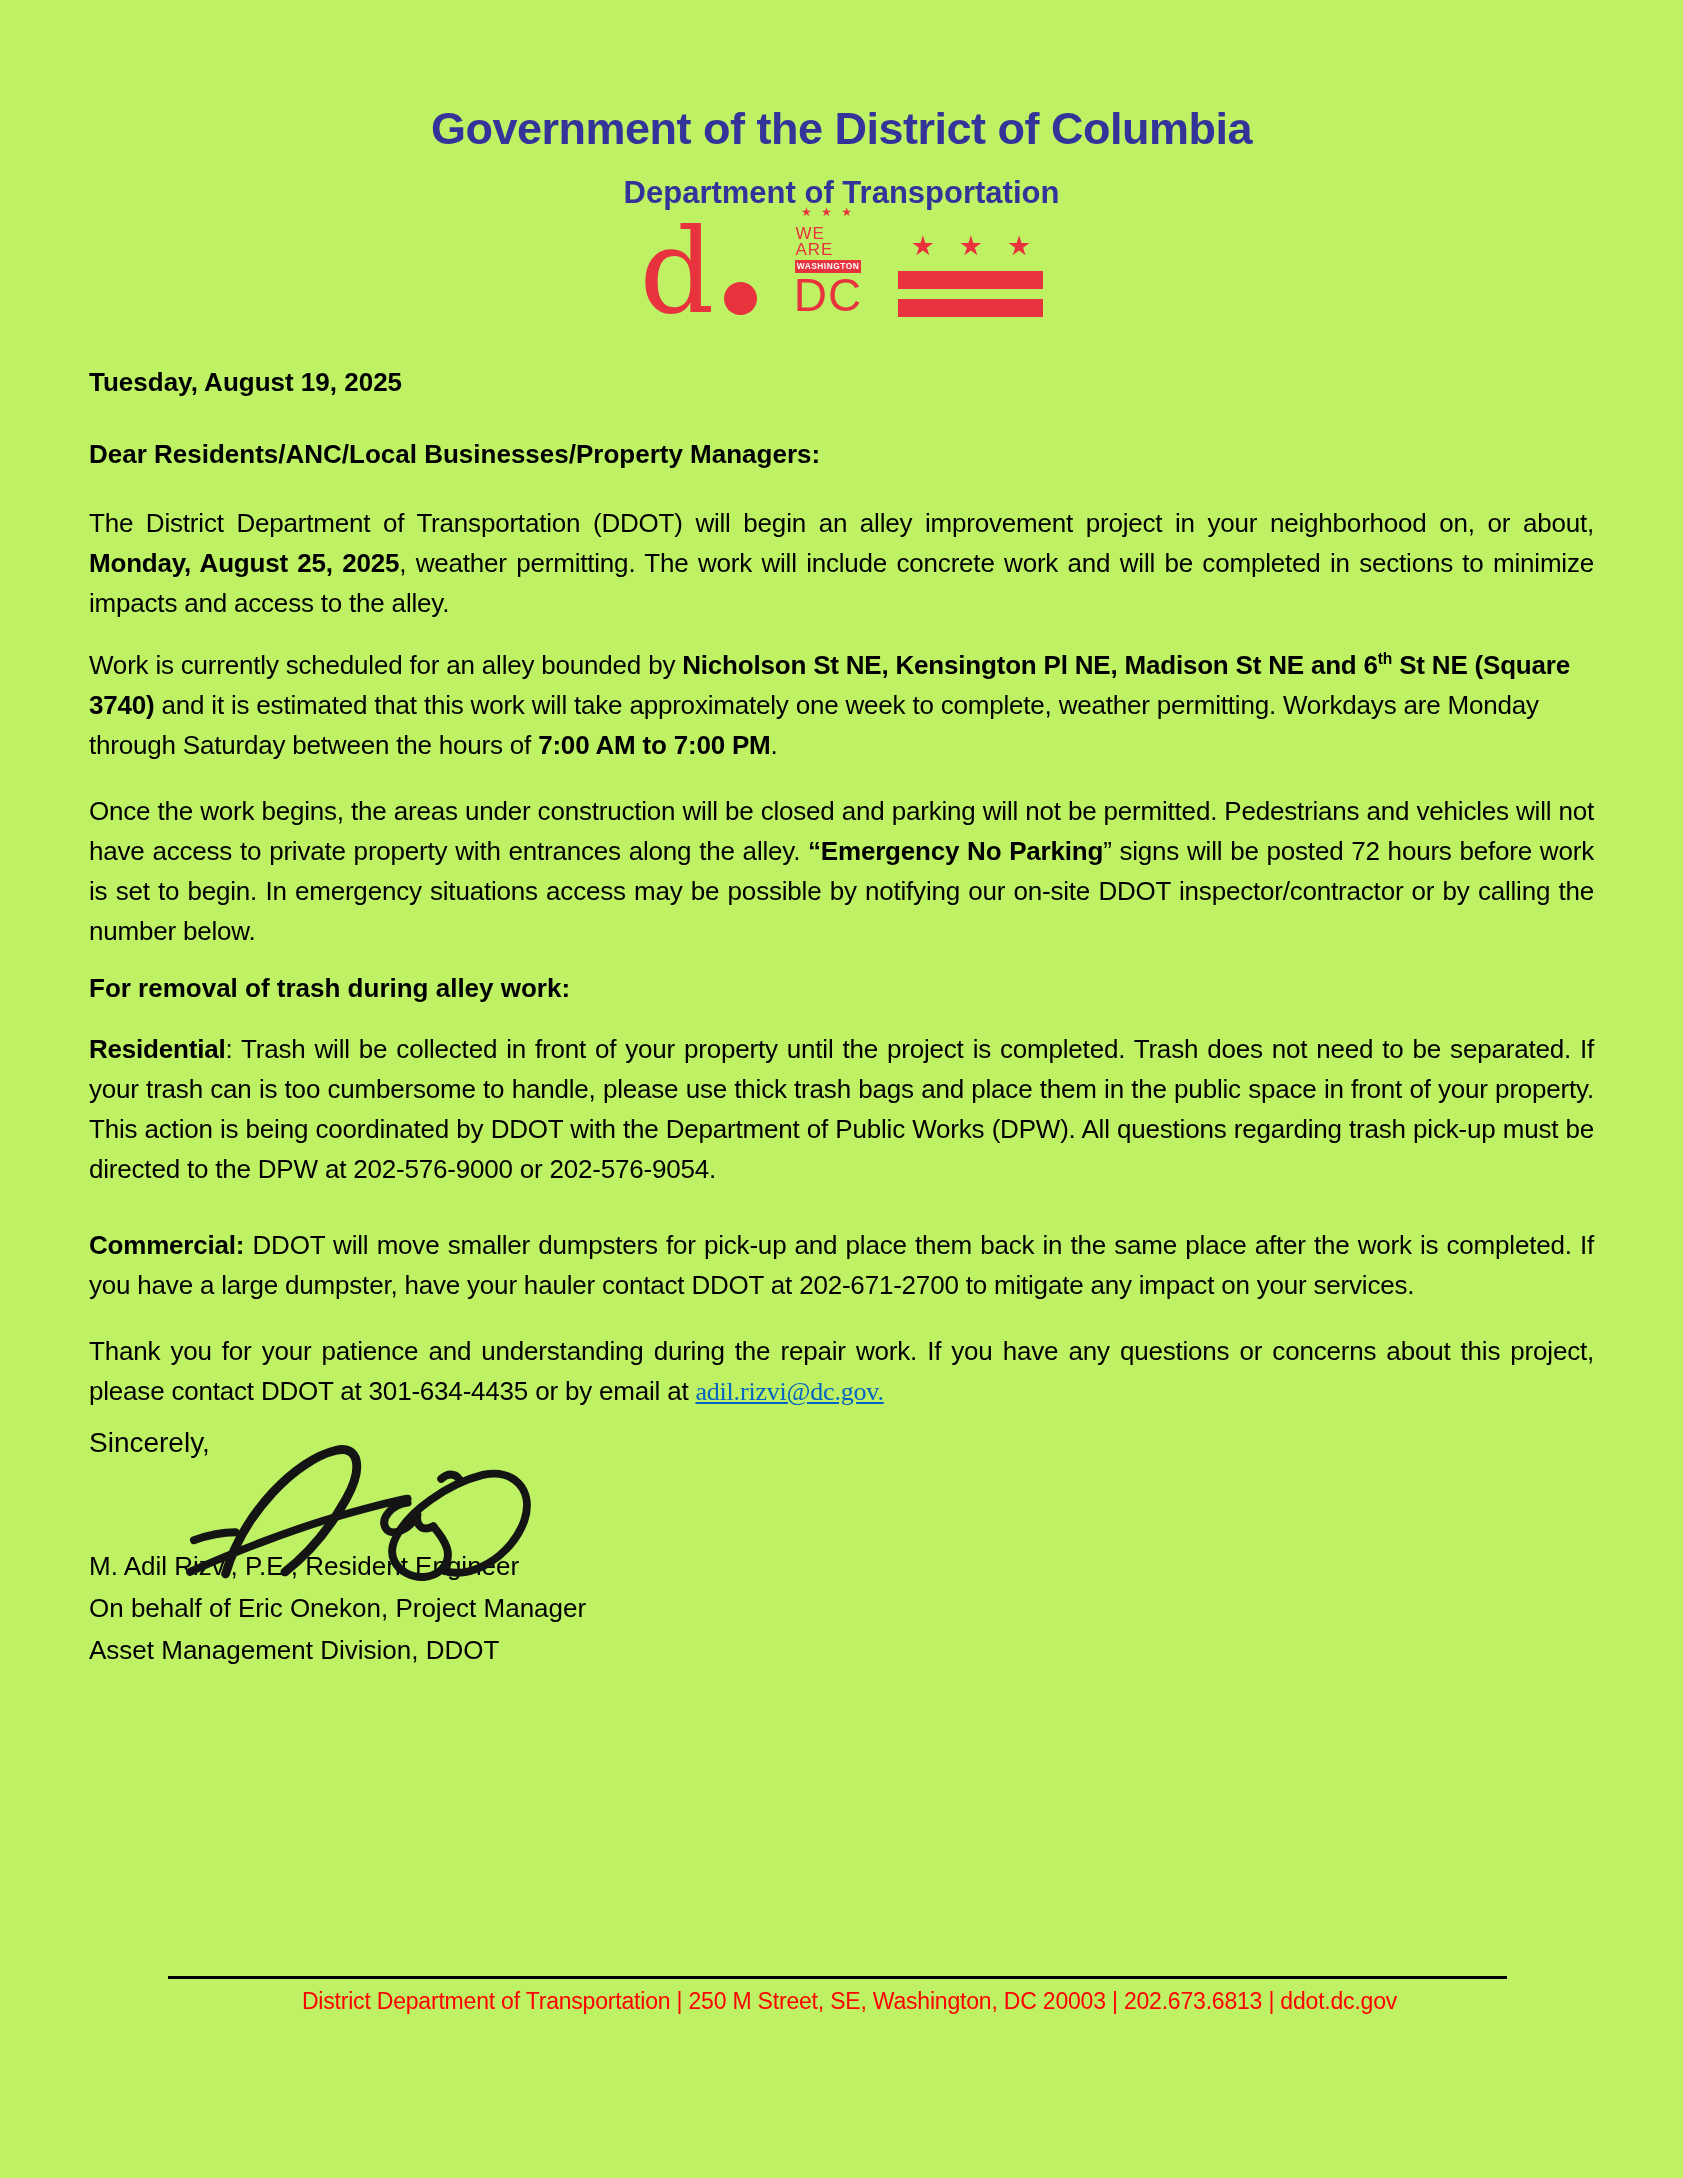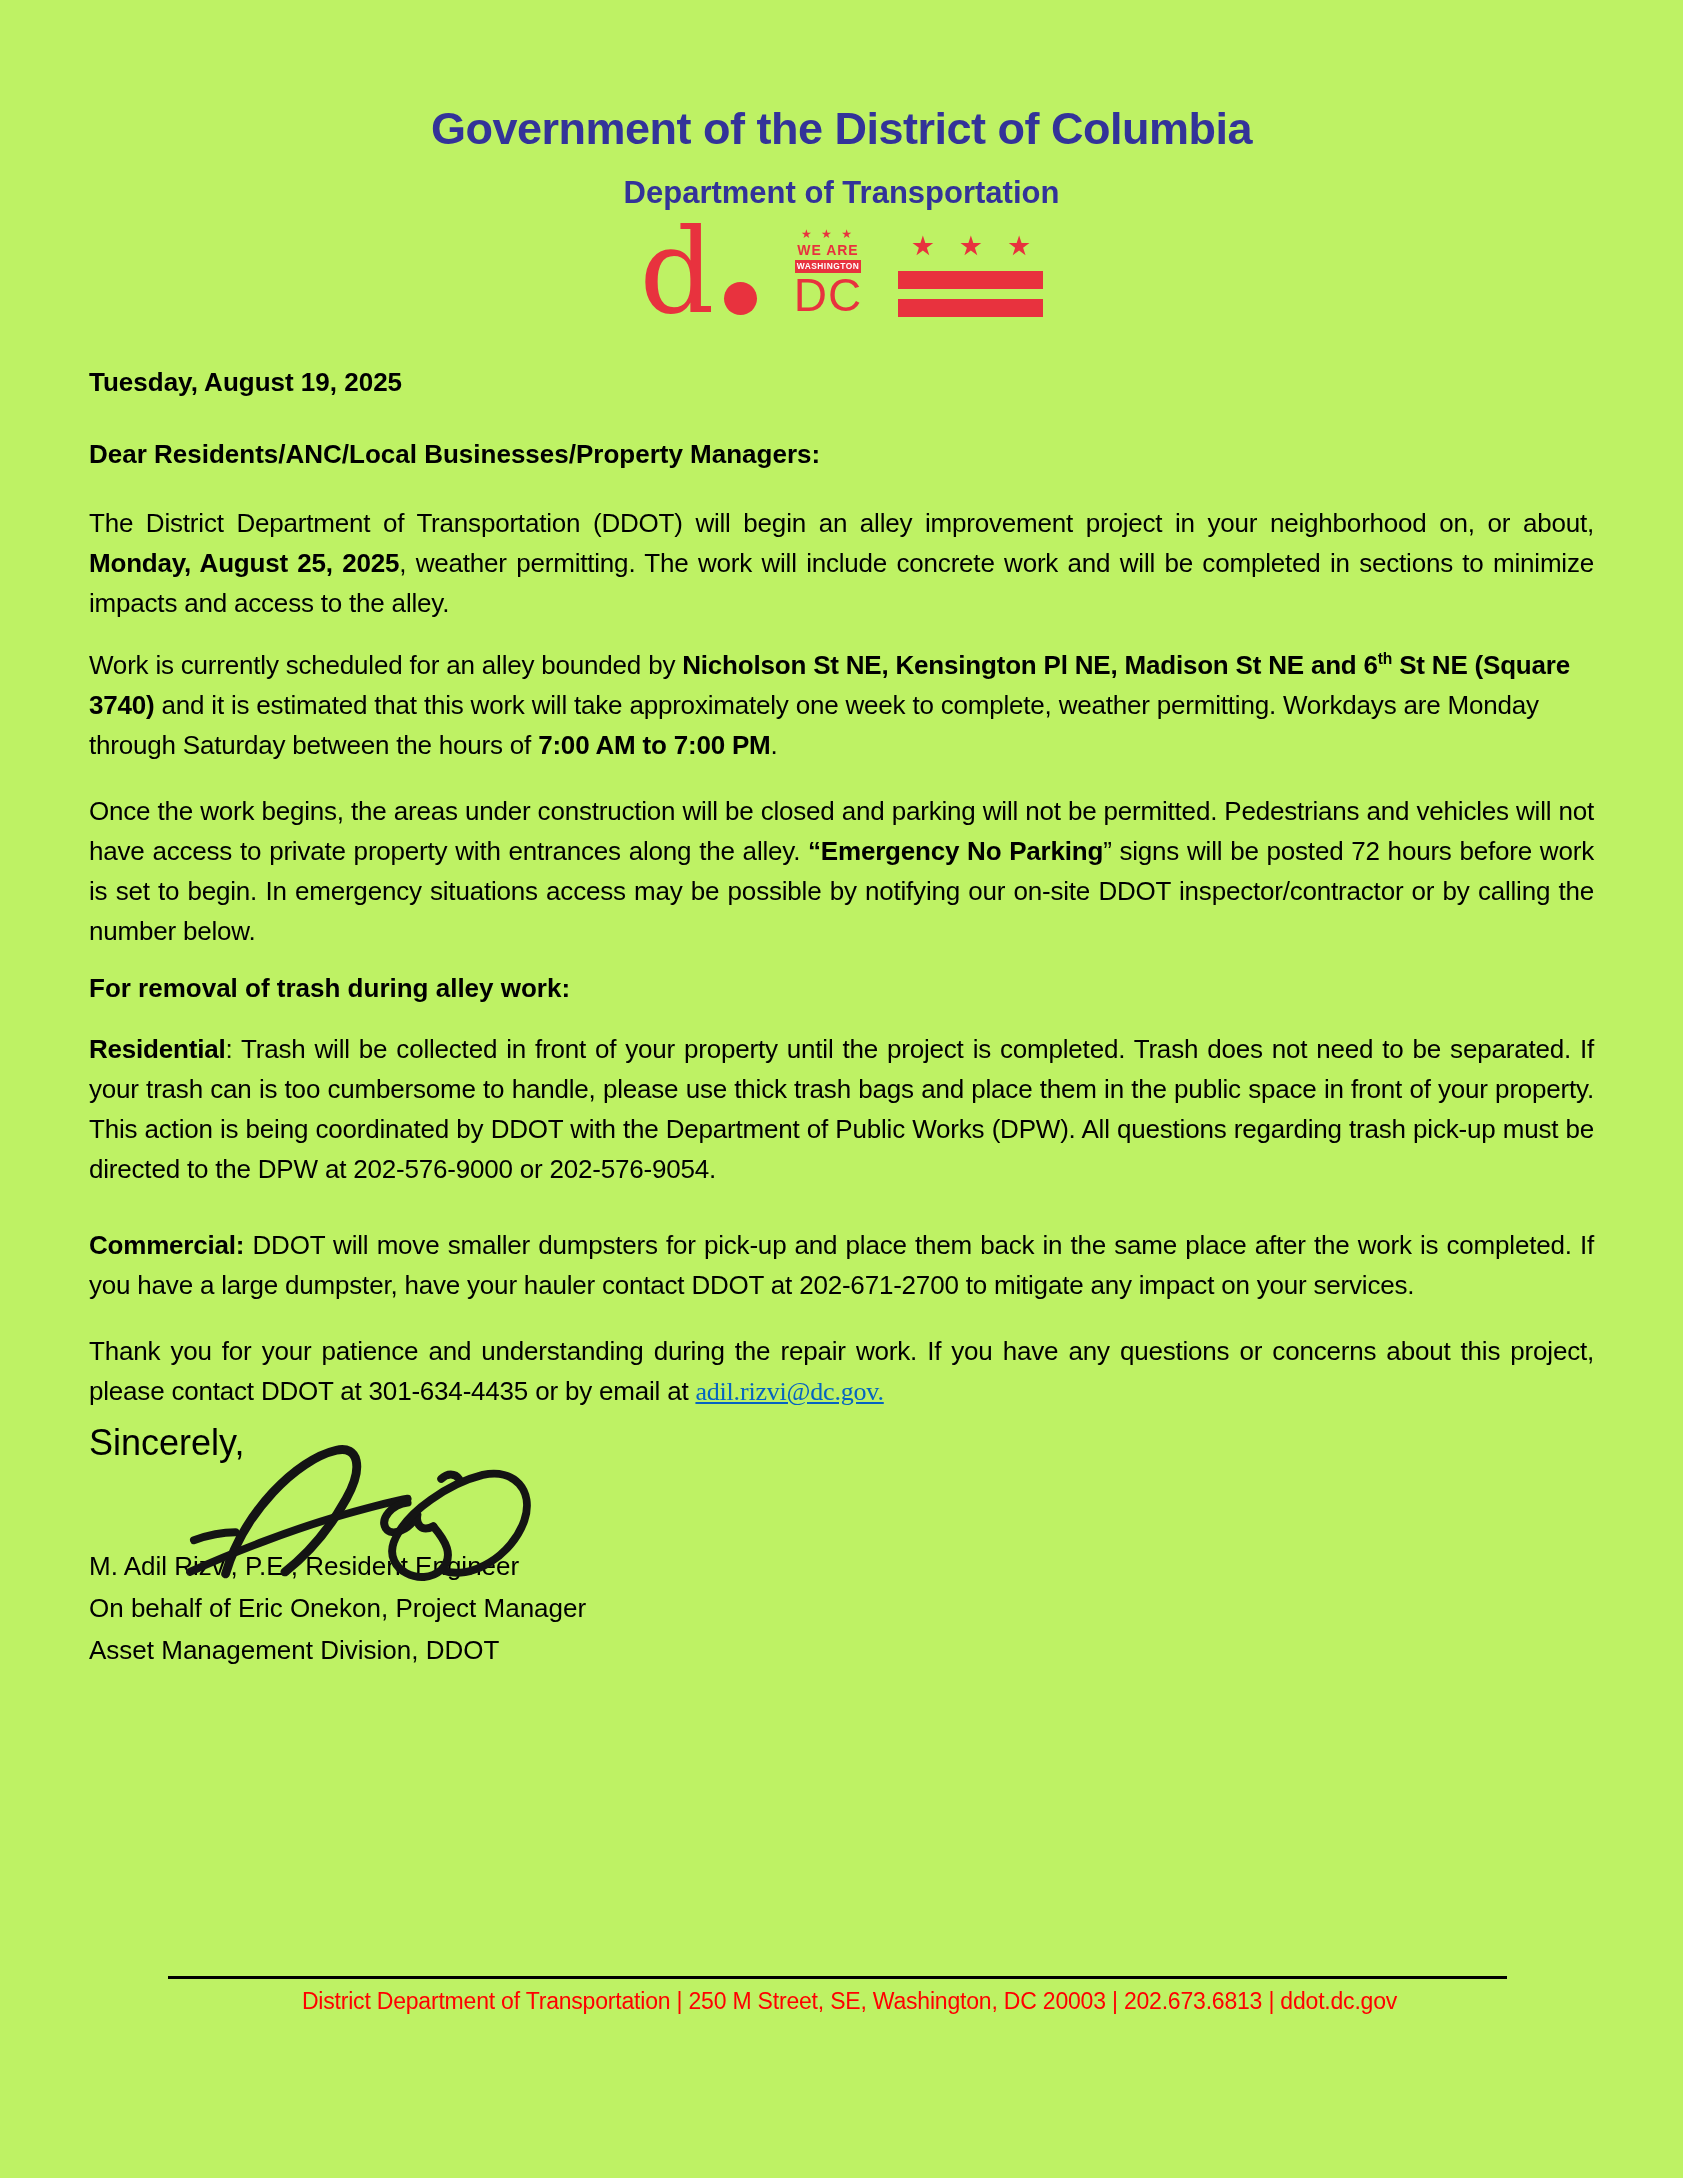--- a/index.html
+++ b/index.html
@@ -51,7 +51,7 @@
   }
   .waw { display:flex; flex-direction:column; align-items:center; width:65px; }
   .waw-stars { color:#e8323e; font-size:12px; letter-spacing:3px; line-height:14px; white-space:nowrap; }
-  .waw-weare { color:#e8323e; font-size:14px; font-weight:700; letter-spacing:1px; line-height:16px; margin-top:1px; }
+  .waw-weare { color:#e8323e; font-size:17px; font-weight:400; letter-spacing:1px; line-height:16px; margin-top:7px; }
   .waw-washington {
     background:#e8323e; color:#fff; font-size:8.4px; font-weight:700;
     letter-spacing:0.5px; line-height:13px; padding:0 2px; margin-top:2px; white-space:nowrap;

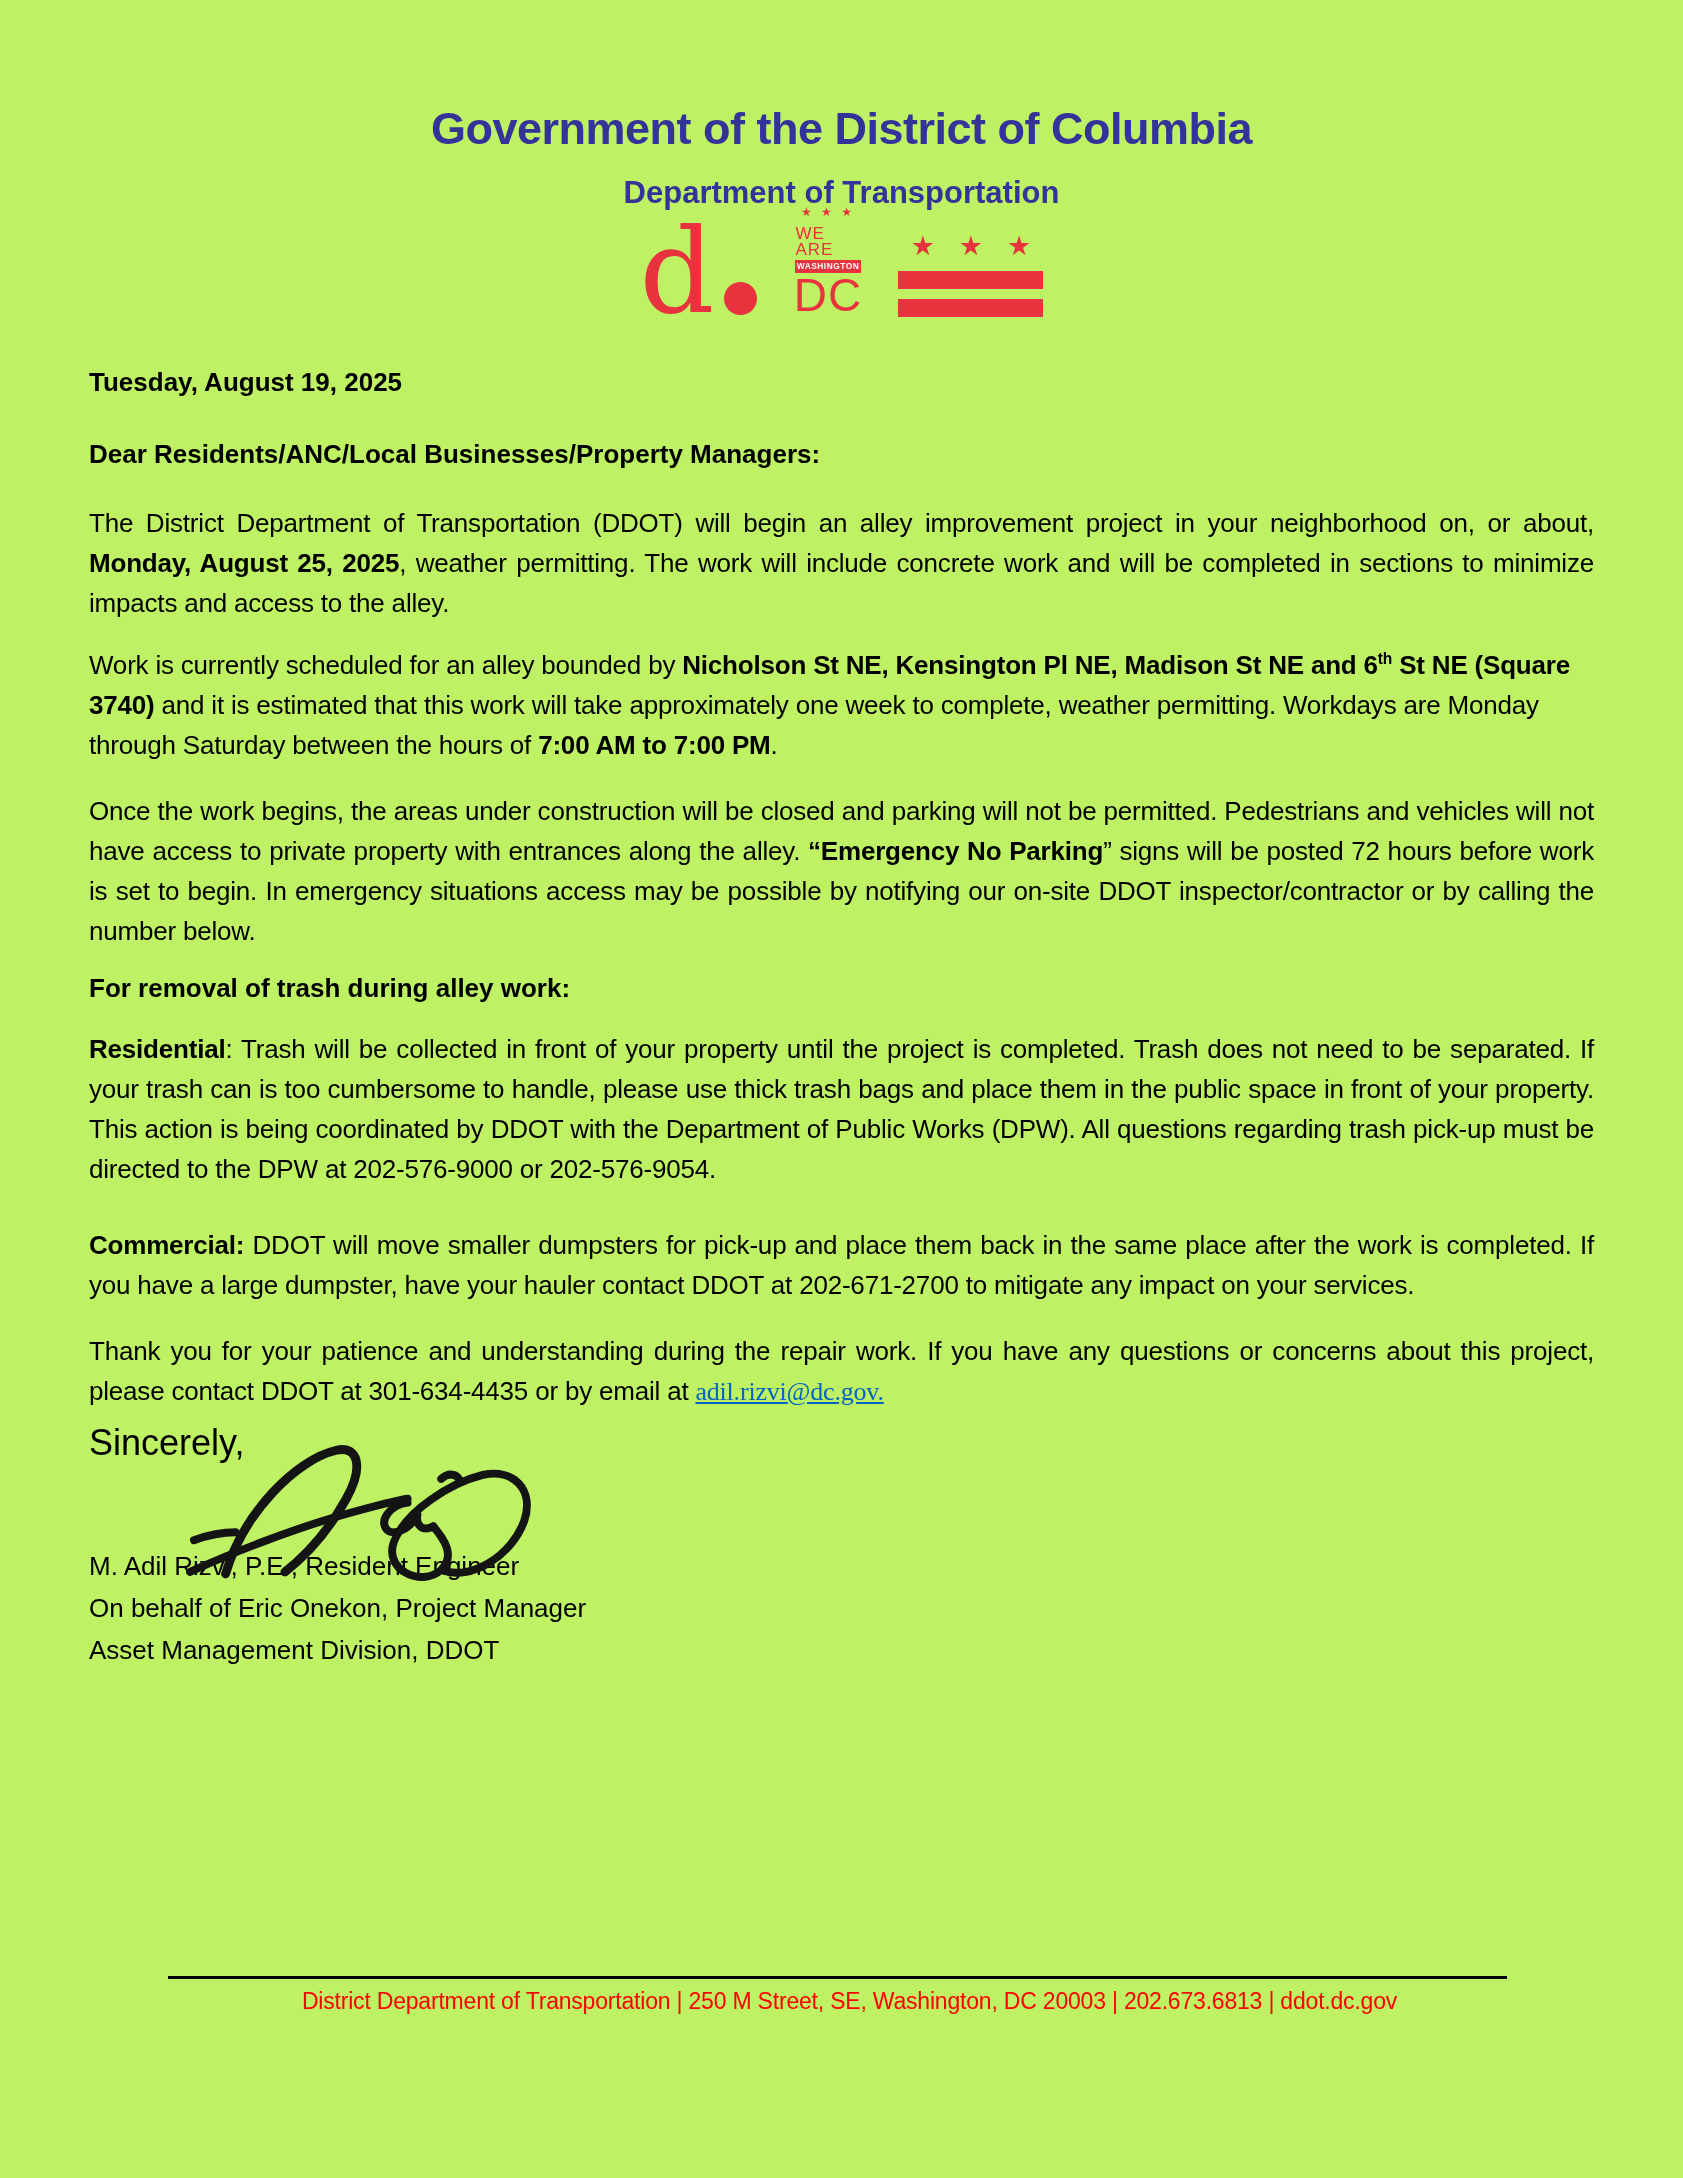--- a/index.html
+++ b/index.html
@@ -77,7 +77,7 @@
   .email-link { color:#0563c1; text-decoration:underline;font-family:Liberation Serif, serif; }
 
   
-  .sincerely { margin-top:14px; font-size:36px; line-height:34px; }
+  .sincerely { margin-top:14px; font-size:28px; line-height:34px; }
   .signature-wrap { position:absolute; left:186px; top:1443px; width:368px; height:147px; }
   .signoff { margin-top:85px; font-size:26px; line-height:42px; }
 

